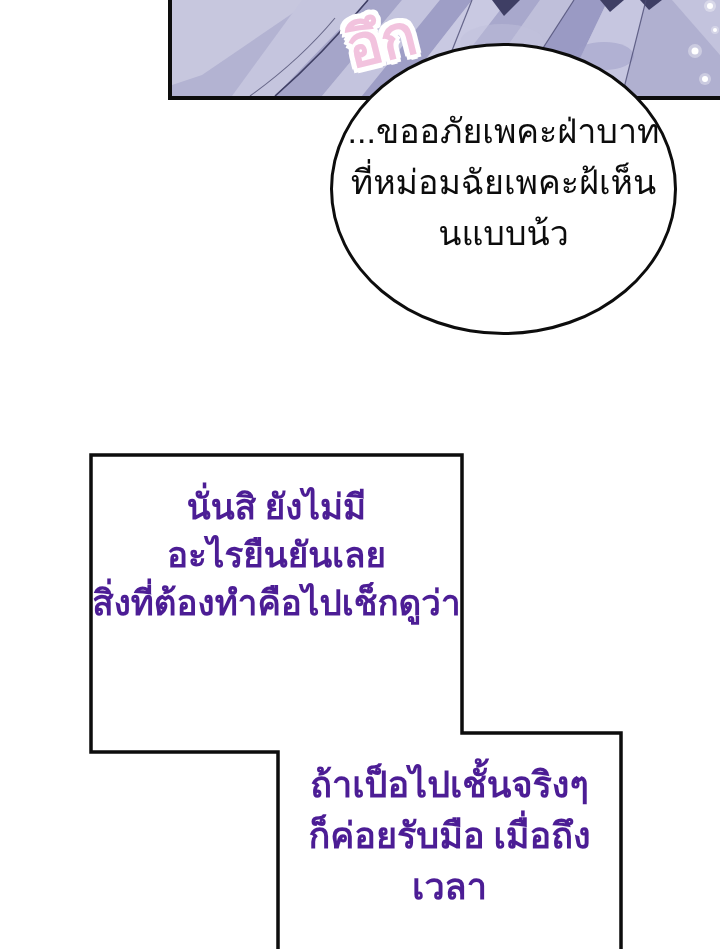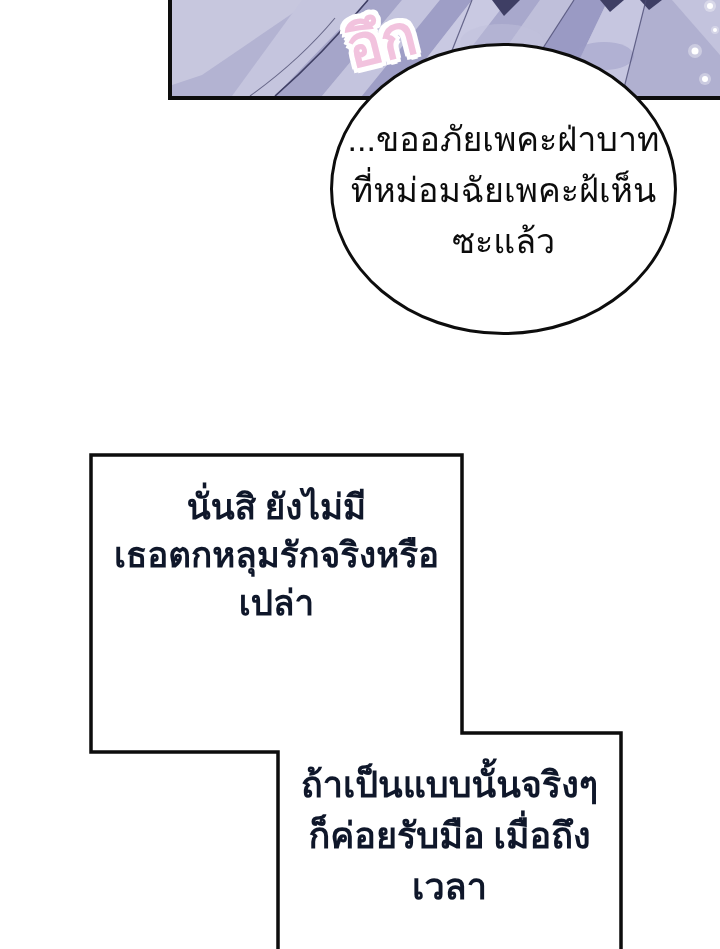--- a/index.html
+++ b/index.html
@@ -63,7 +63,6 @@
     line-height: 51px;
     color: #0c0c0c;
     font-family: "Liberation Sans", sans-serif;
-    margin-top: 8px;
   }
 
   

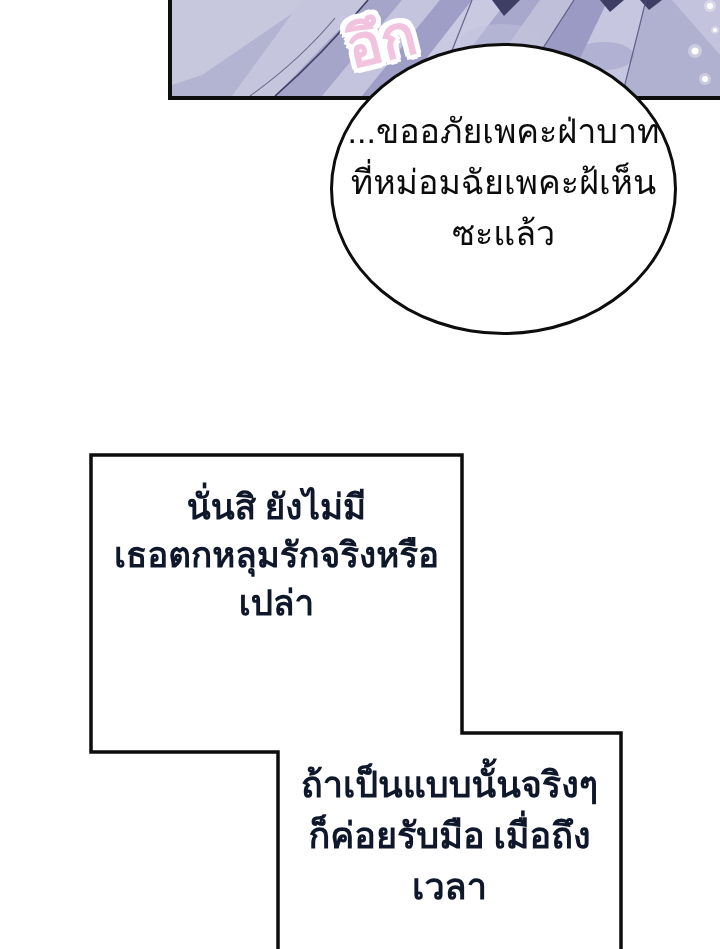--- a/index.html
+++ b/index.html
@@ -145,7 +145,7 @@
 <div class="bubble-text">
   <div>...ขออภัยเพคะฝ่าบาท</div>
   <div>ที่หม่อมฉัยเพคะฝ้เห็น</div>
-  <div>ซะแล้ว</div>
+  <div>นแบบน้ว</div>
 </div>
 
 <svg class="boxes-layer" viewBox="0 0 720 949">

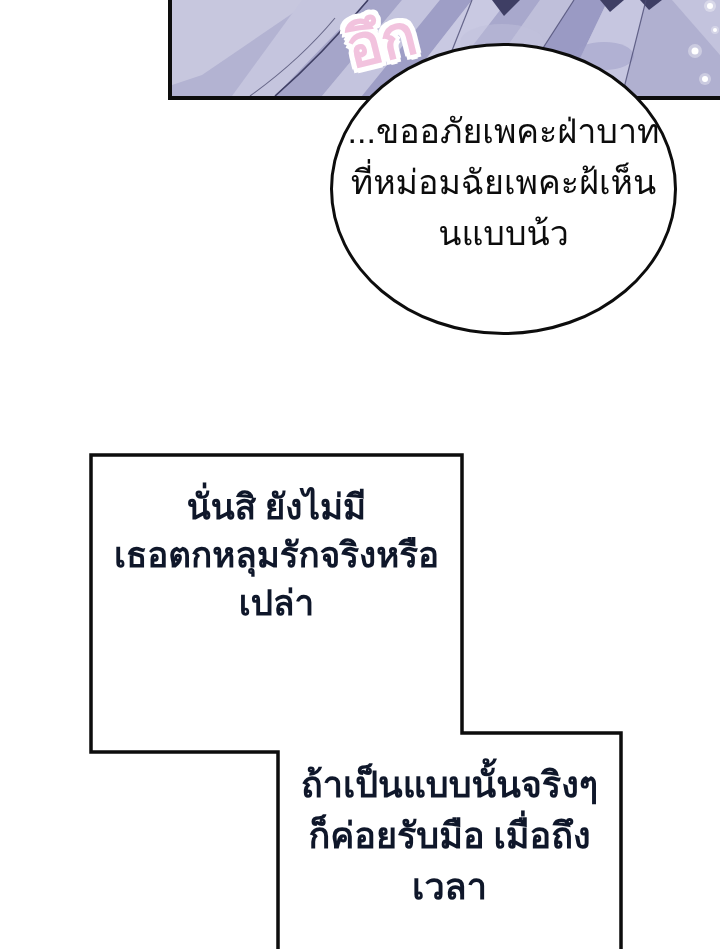--- a/index.html
+++ b/index.html
@@ -77,7 +77,7 @@
     position: absolute;
     z-index: 5;
     text-align: center;
-    color: #0f172a;
+    color: #4c1d95;
     font-family: "Liberation Serif", serif;
     font-weight: 700;
   }

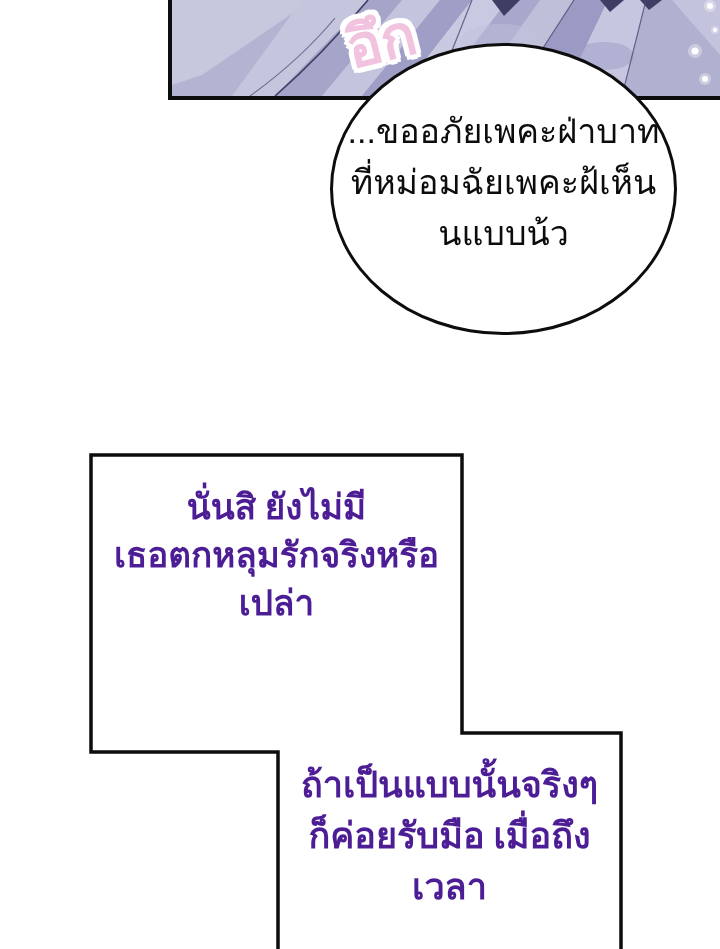--- a/index.html
+++ b/index.html
@@ -154,6 +154,7 @@
 
 <div class="box-text box1-text">
   <div>นั่นสิ ยังไม่มี</div>
+  <div>อะไรยืนยันเลย</div>
   <div>เธอตกหลุมรักจริงหรือเปล่า</div>
 </div>
 

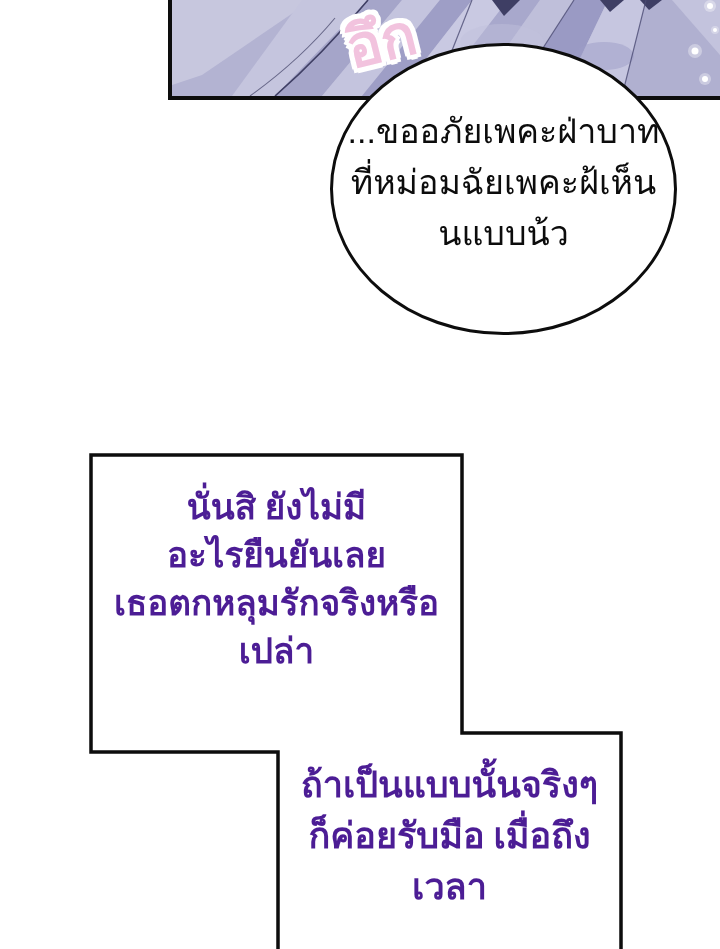--- a/index.html
+++ b/index.html
@@ -155,6 +155,7 @@
 <div class="box-text box1-text">
   <div>นั่นสิ ยังไม่มี</div>
   <div>อะไรยืนยันเลย</div>
+  <div>สิ่งที่ต้องทำคือไปเช็กดูว่า</div>
   <div>เธอตกหลุมรักจริงหรือเปล่า</div>
 </div>
 

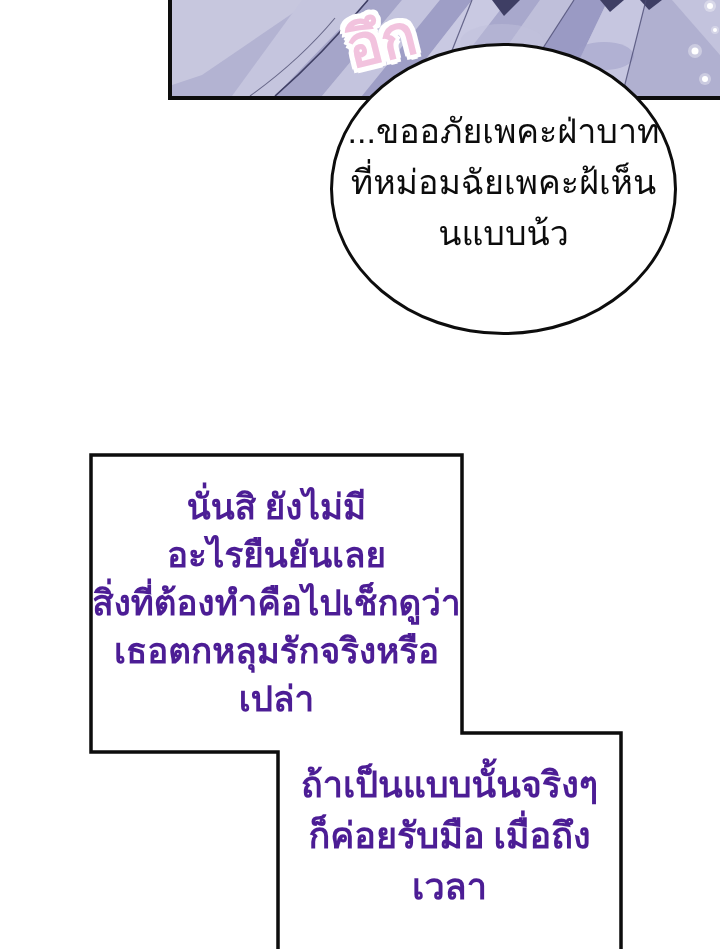--- a/index.html
+++ b/index.html
@@ -156,7 +156,6 @@
   <div>นั่นสิ ยังไม่มี</div>
   <div>อะไรยืนยันเลย</div>
   <div>สิ่งที่ต้องทำคือไปเช็กดูว่า</div>
-  <div>เธอตกหลุมรักจริงหรือเปล่า</div>
 </div>
 
 <div class="box-text box2-text">

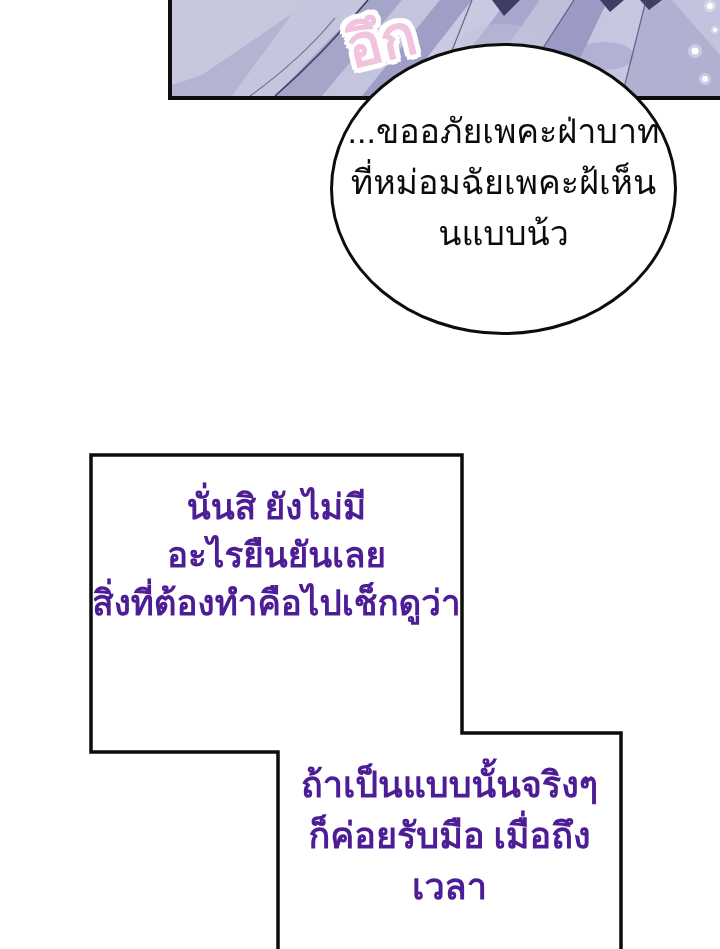--- a/index.html
+++ b/index.html
@@ -159,7 +159,7 @@
 </div>
 
 <div class="box-text box2-text">
-  <div>ถ้าเป็นแบบนั้นจริงๆ</div>
+  <div>ถ้าเป็อไปเชั้นจริงๆ</div>
   <div>ก็ค่อยรับมือ เมื่อถึงเวลา</div>
 
 </div>

